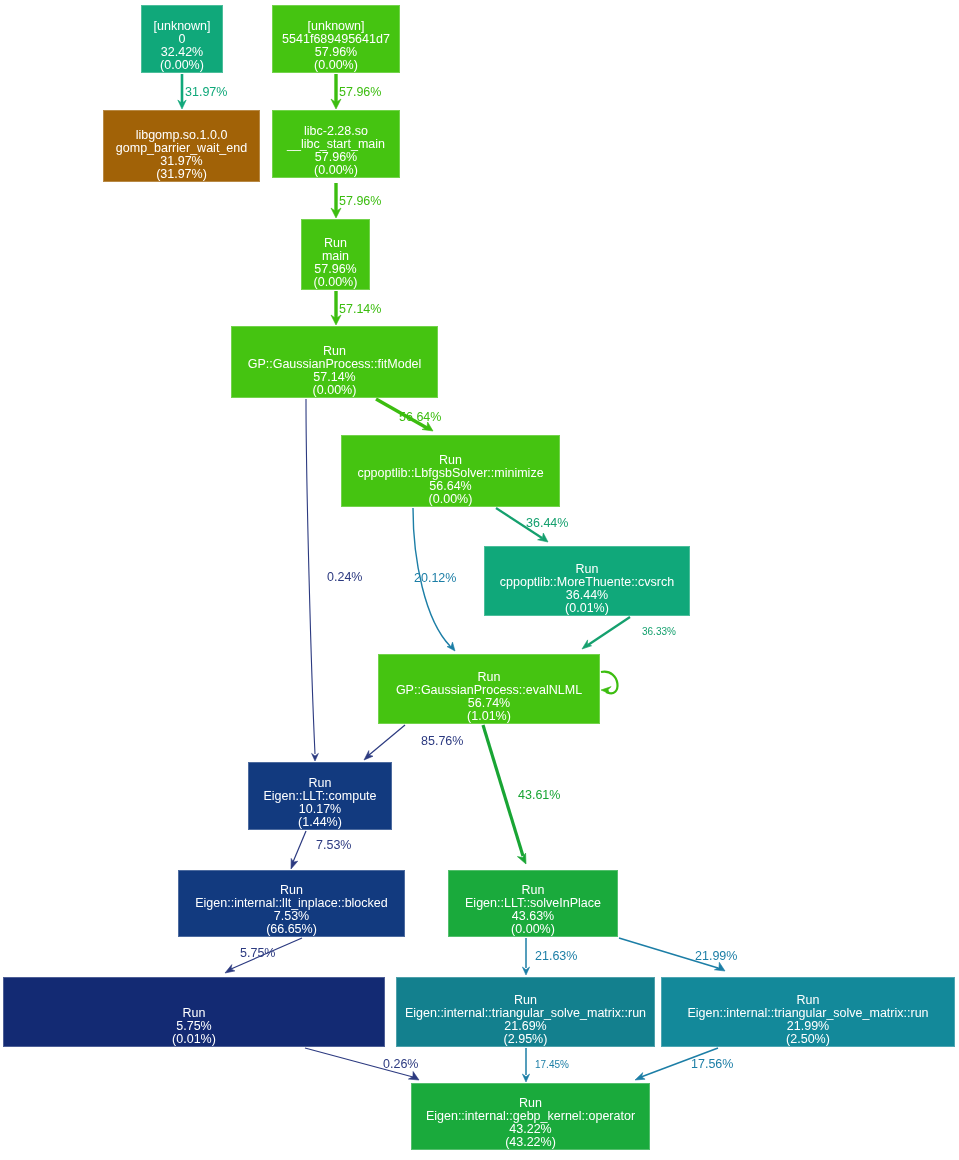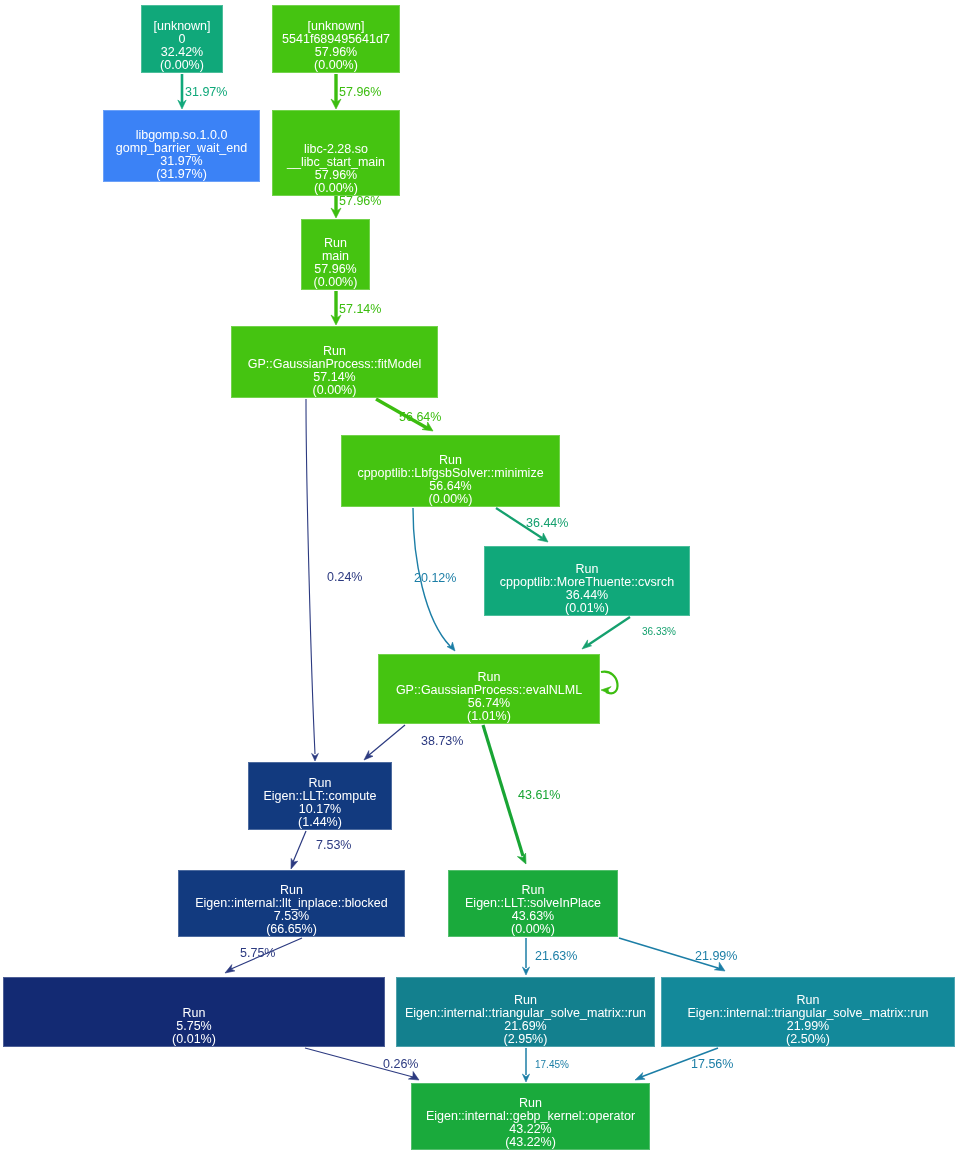--- a/index.html
+++ b/index.html
@@ -142,7 +142,7 @@
         <span class="ln">57.96%</span>
         <span class="ln">(0.00%)</span>
       </div>
-      <div class="node" style="left: 103px; top: 110px; width: 157px; height: 72px; background: #3b82f6; font-size: 12.5px;">
+      <div class="node" style="left: 103px; top: 110px; width: 157px; height: 72px; background: #a16207; font-size: 12.5px;">
         <span class="ln">libgomp.so.1.0.0</span>
         <span class="ln">gomp_barrier_wait_end</span>
         <span class="ln">31.97%</span>

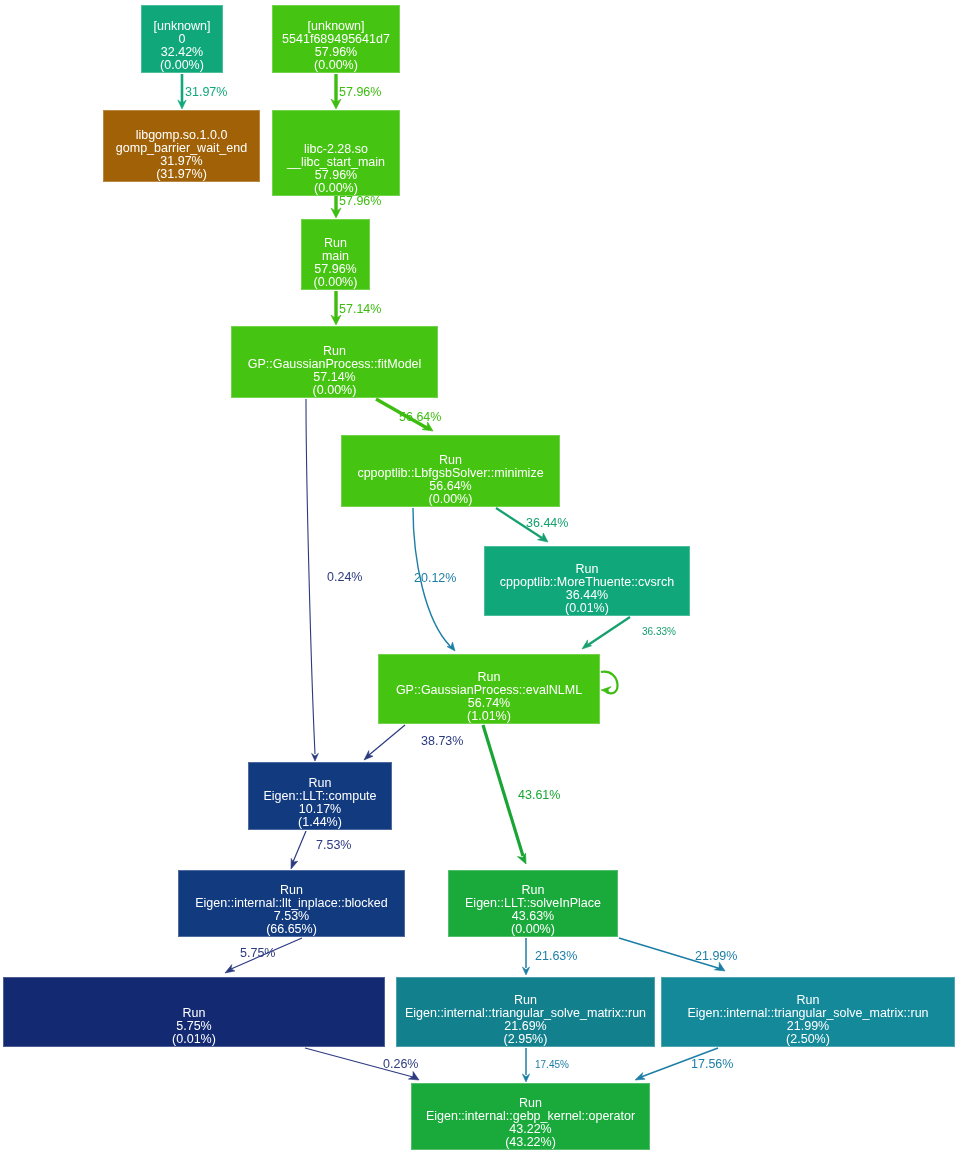--- a/index.html
+++ b/index.html
@@ -148,7 +148,7 @@
         <span class="ln">31.97%</span>
         <span class="ln">(31.97%)</span>
       </div>
-      <div class="node" style="left: 272px; top: 110px; width: 128px; height: 86px; background: rgb(69, 196, 17); font-size: 12.5px;">
+      <div class="node" style="left: 272px; top: 110px; width: 128px; height: 68px; background: rgb(69, 196, 17); font-size: 12.5px;">
         <span class="ln">libc-2.28.so</span>
         <span class="ln">__libc_start_main</span>
         <span class="ln">57.96%</span>

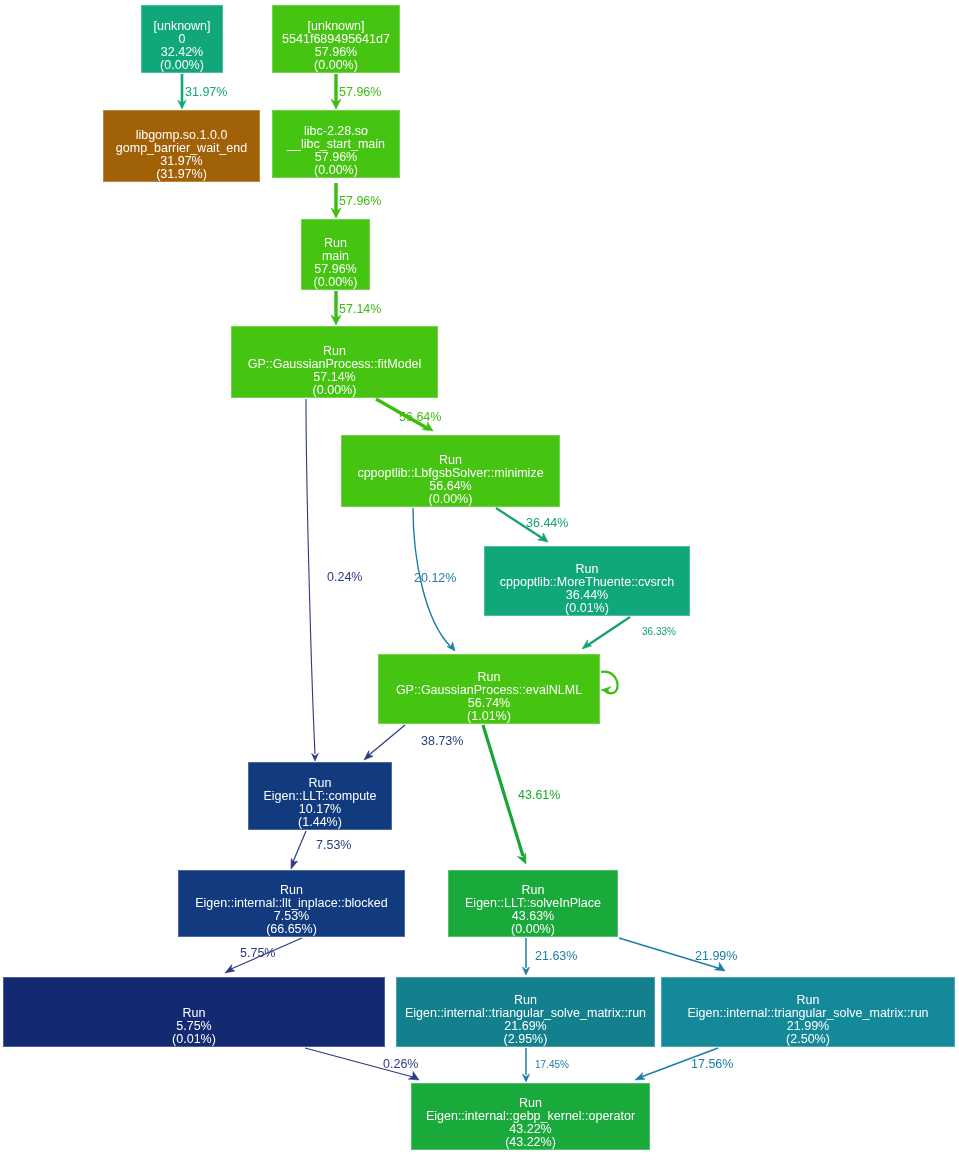--- a/index.html
+++ b/index.html
@@ -236,7 +236,7 @@
       <div class="edge-label" style="left: 526px; top: 523px; color: rgb(21, 160, 110); font-size: 12.5px;">36.44%</div>
       <div class="edge-label" style="left: 414px; top: 578px; color: rgb(28, 126, 166); font-size: 12.5px;">20.12%</div>
       <div class="edge-label" style="left: 642px; top: 631px; color: rgb(21, 160, 110); font-size: 10px;">36.33%</div>
-      <div class="edge-label" style="left: 421px; top: 741px; color: rgb(44, 58, 128); font-size: 12.5px;">38.73%</div>
+      <div class="edge-label" style="left: 421px; top: 741px; color: rgb(44, 58, 128); font-size: 12.5px;">85.76%</div>
       <div class="edge-label" style="left: 518px; top: 795px; color: rgb(25, 165, 52); font-size: 12.5px;">43.61%</div>
       <div class="edge-label" style="left: 316px; top: 845px; color: rgb(44, 58, 128); font-size: 12.5px;">7.53%</div>
       <div class="edge-label" style="left: 240px; top: 953px; color: rgb(44, 58, 128); font-size: 12.5px;">5.75%</div>

